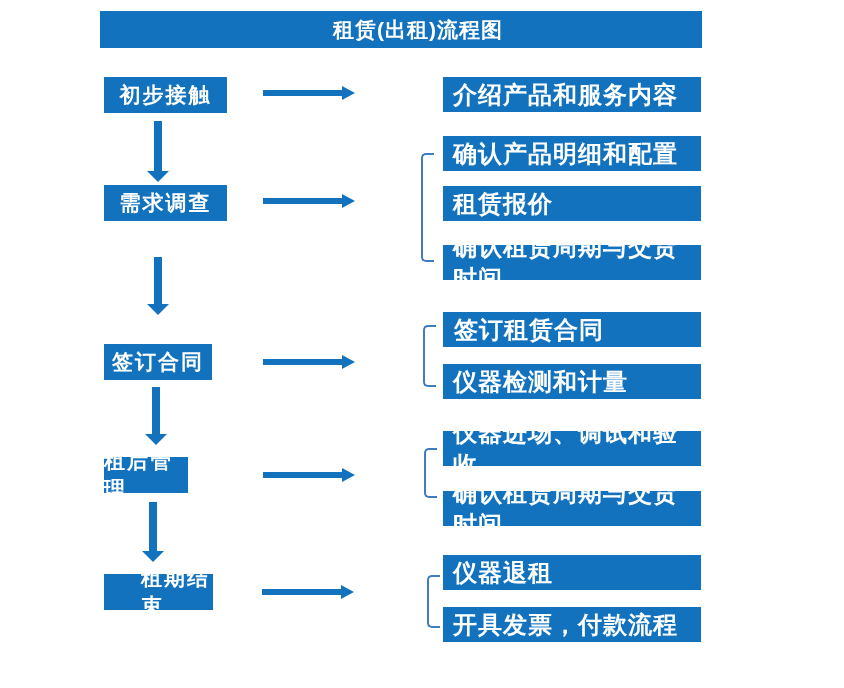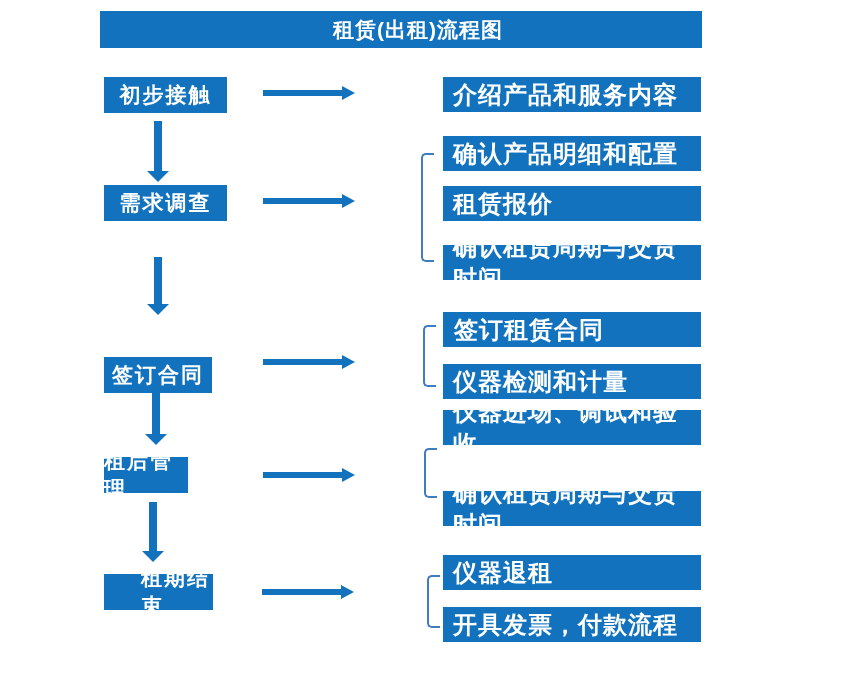--- a/index.html
+++ b/index.html
@@ -82,7 +82,7 @@
   <div class="stage-box" style="top:77px;width:123px;">
     <span>初步接触</span>
   </div>
-  <div class="stage-box" style="top:357px;width:108px;">
+  <div class="stage-box" style="top:344px;width:108px;">
     <span>签订合同</span>
   </div>
   <div class="stage-box" style="top:457px;width:84px;">

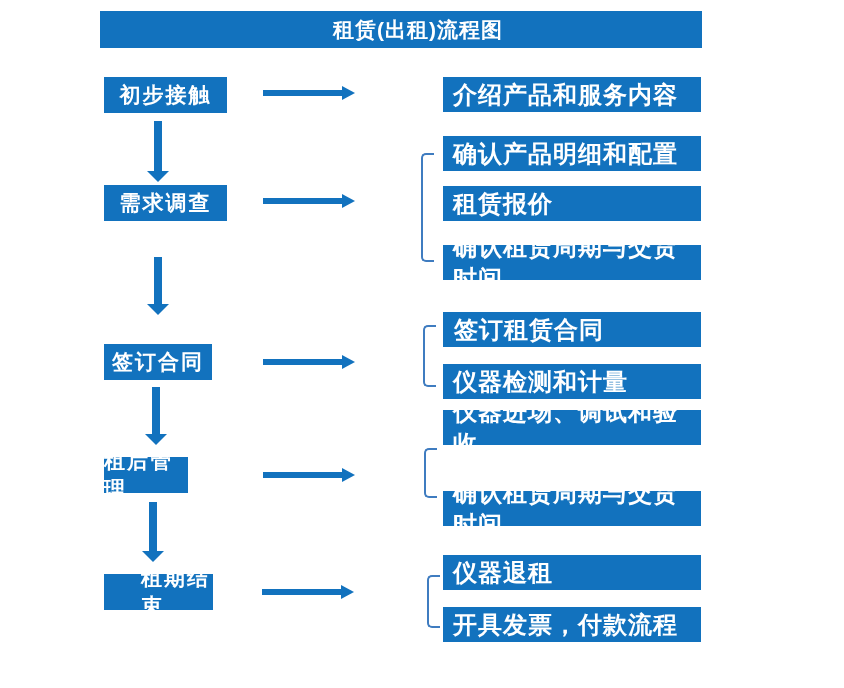--- a/index.html
+++ b/index.html
@@ -156,7 +156,7 @@
     <span>仪器检测和计量</span>
   </div>
 
-  <div class="detail-box" style="top:410px;font-family:Liberation Serif, serif;">
+  <div class="detail-box" style="top:431px;font-family:Liberation Serif, serif;">
     <span>仪器进场、调试和验收</span>
   </div>
   <div class="detail-box" style="top:491px;">

